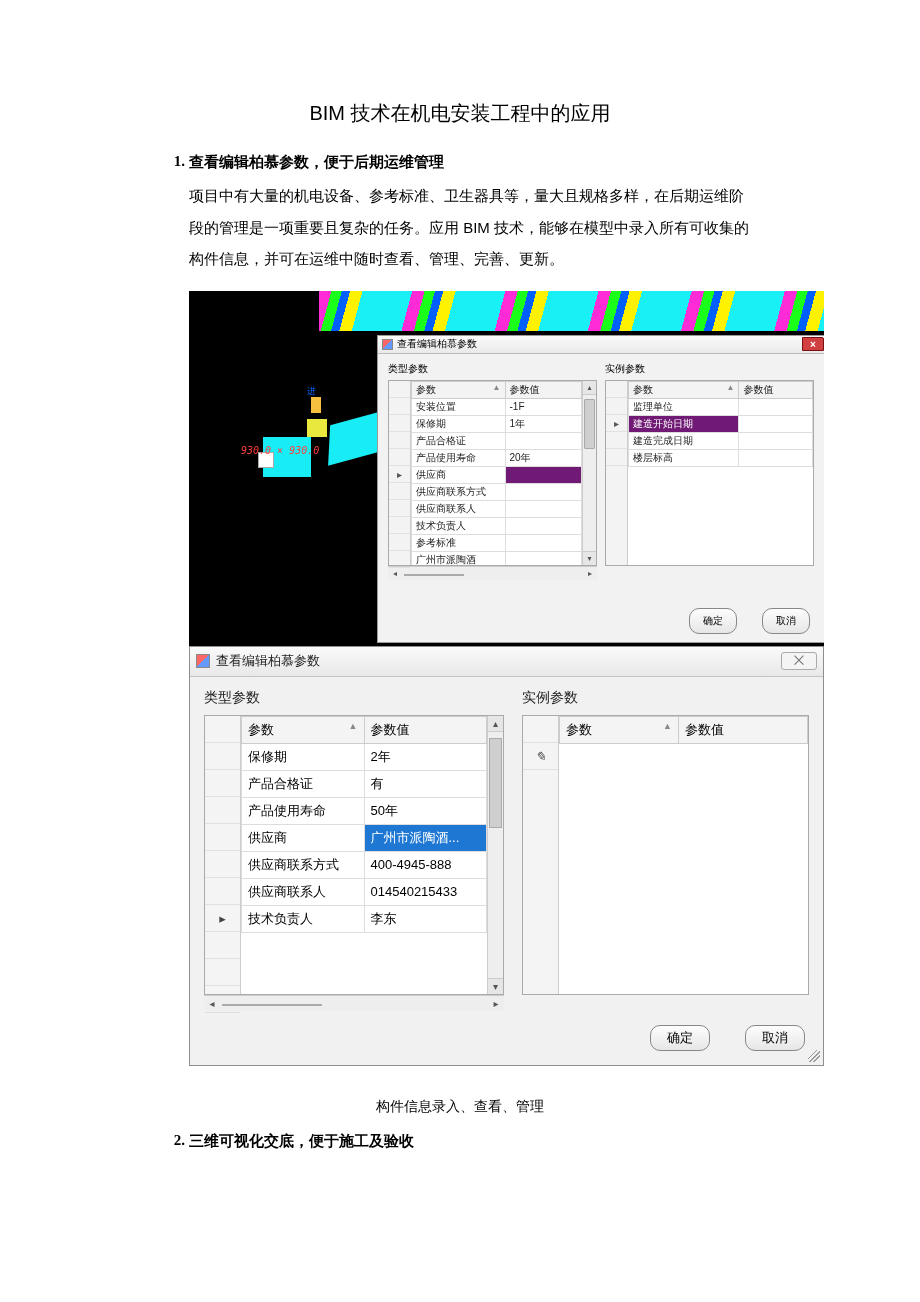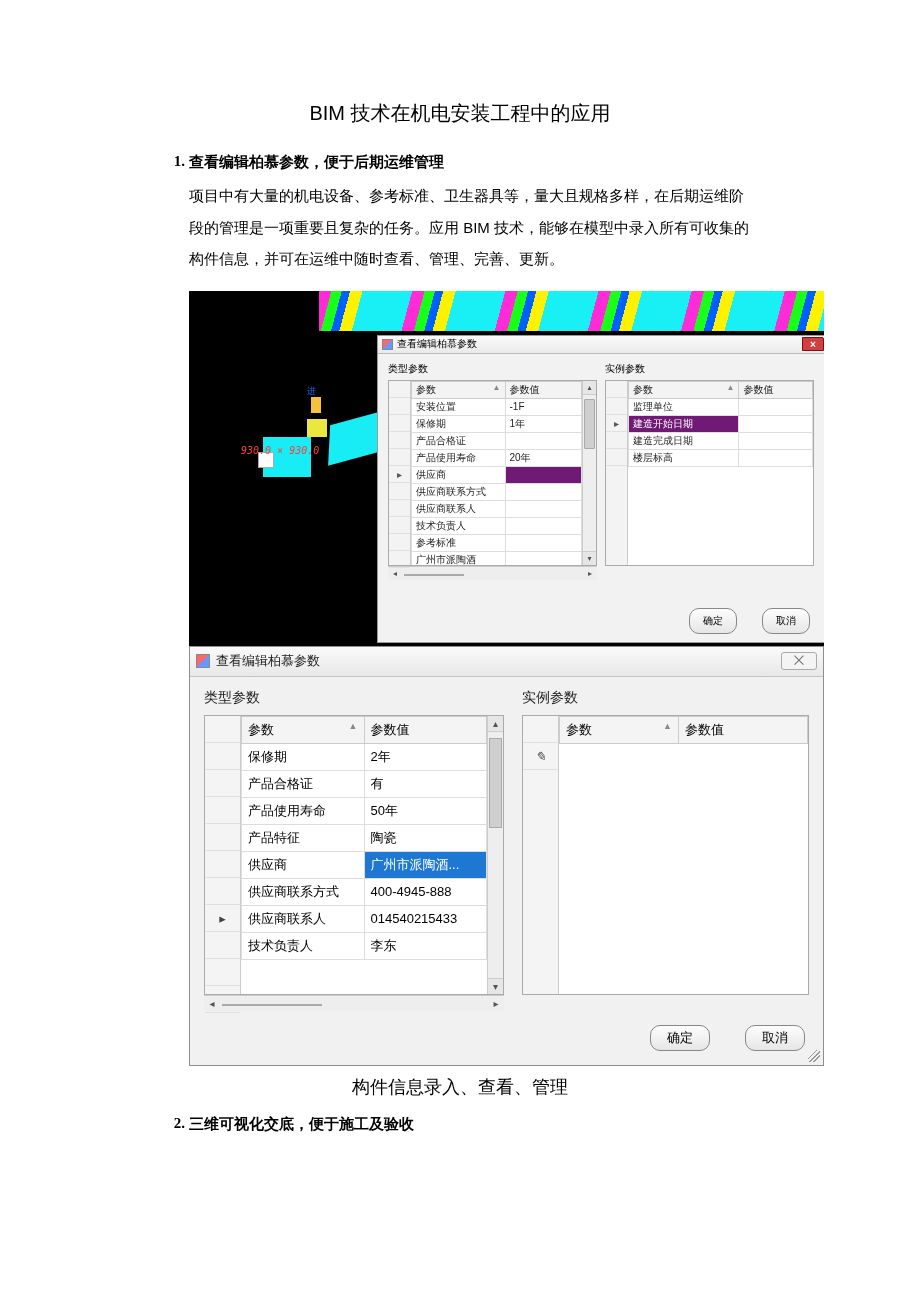--- a/index.html
+++ b/index.html
@@ -351,10 +351,6 @@
                   <td>产品使用寿命</td>
                   <td>50年</td>
                 </tr>
-            <tr>
-                  <td>产品特征</td>
-                  <td>陶瓷</td>
-                </tr>
             <tr class="sel">
                   <td>供应商</td>
                   <td class="selcell">广州市派陶酒...</td>

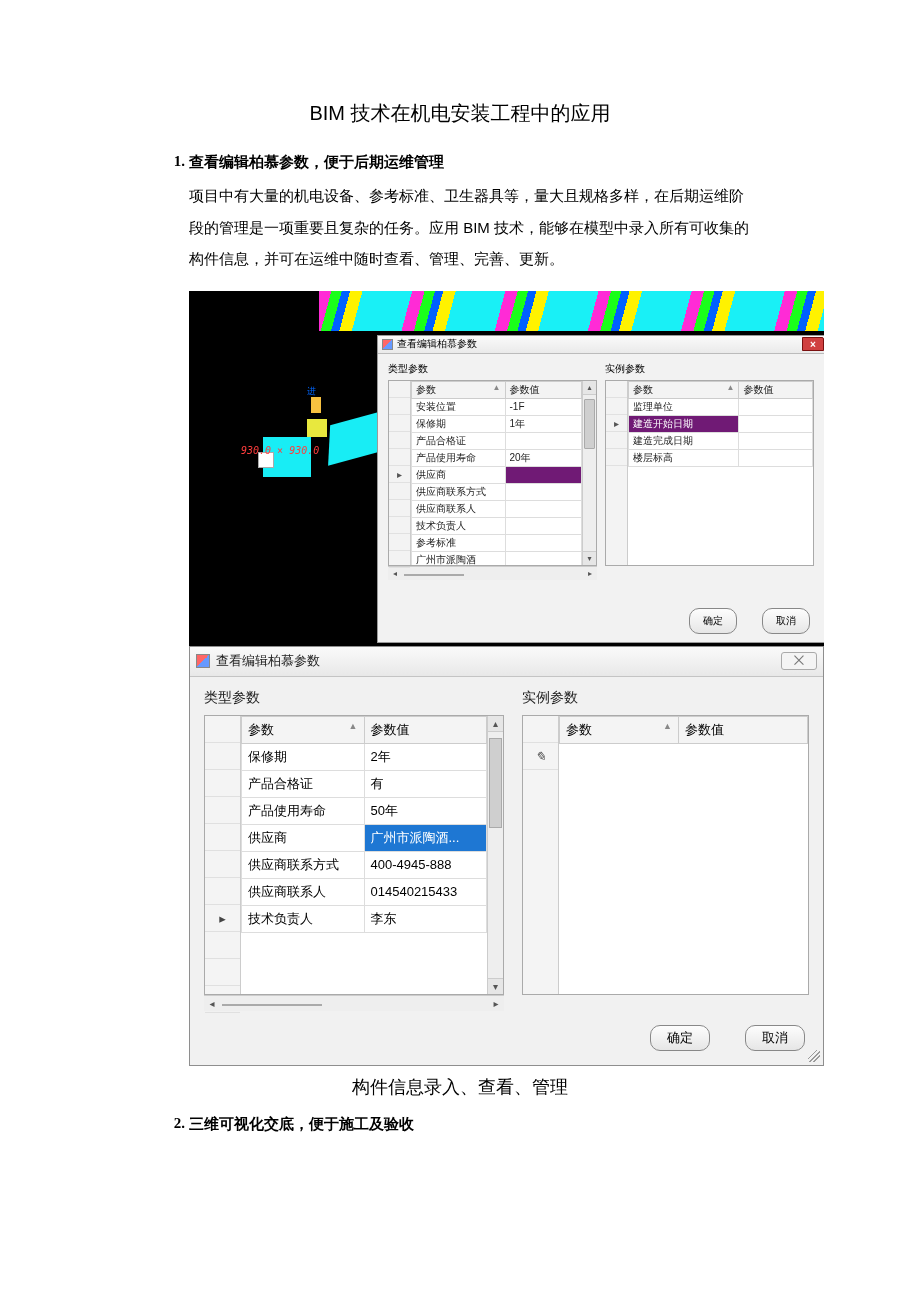--- a/index.html
+++ b/index.html
@@ -144,7 +144,7 @@
       linear-gradient(135deg, transparent 0 12px, #9a9a9a 12px 13px, transparent 13px 100%);
   }
 
-  .caption { text-align:center; font-size:18px; margin: 9px 0 16px 0; }
+  .caption { text-align:center; font-size:14px; margin: 32px 0 16px 0; }
 </style>
 </head>
 <body>

